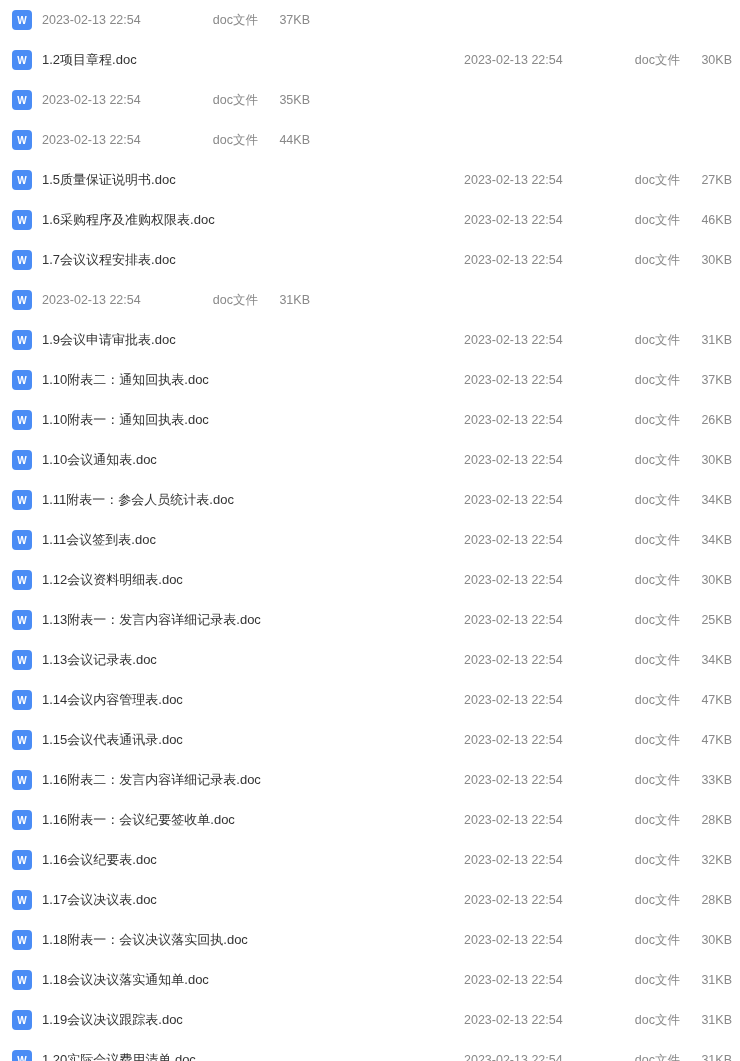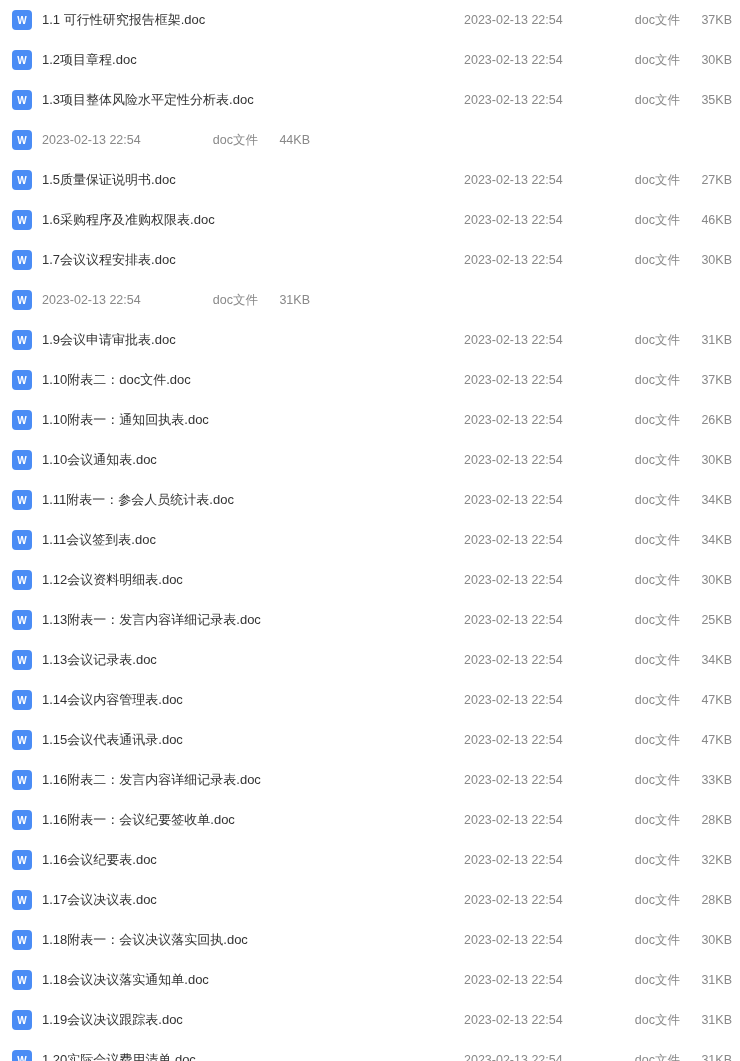--- a/index.html
+++ b/index.html
@@ -75,7 +75,6 @@
 <div class="file-list" id="file-list">
     <div class="file-row">
       <div class="file-icon">W</div>
-      <div class="file-name">1.1 可行性研究报告框架.doc</div>
       <div class="file-date">2023-02-13 22:54</div>
       <div class="file-type">doc文件</div>
       <div class="file-size">37KB</div>

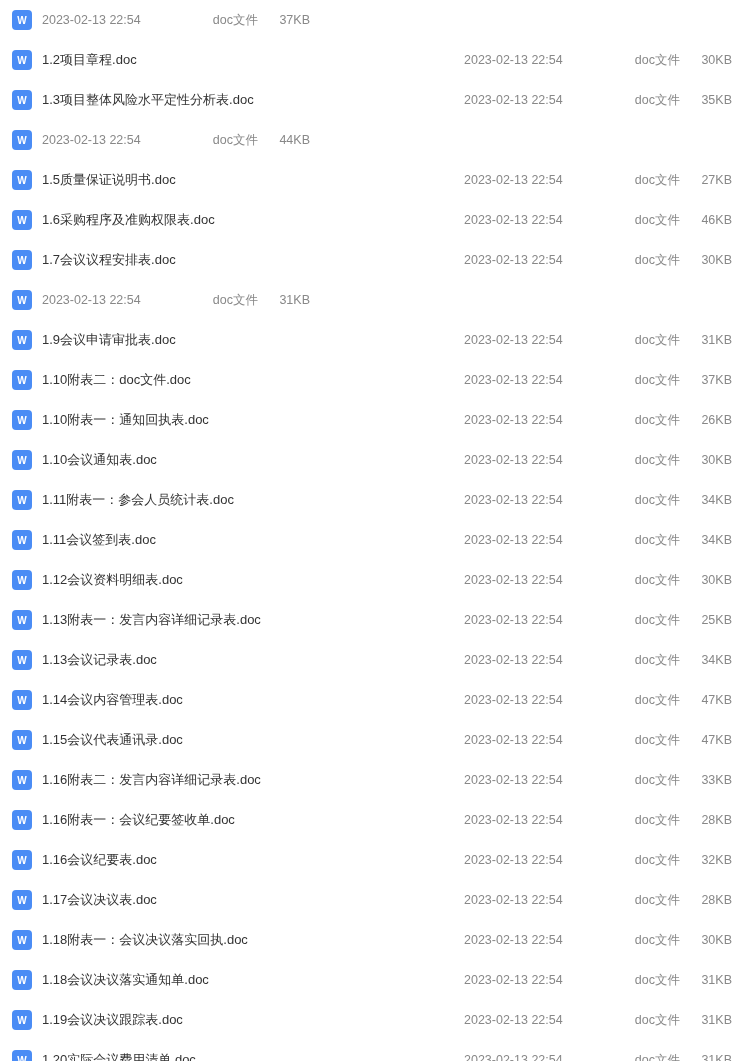--- a/index.html
+++ b/index.html
@@ -88,7 +88,6 @@
     </div>
     <div class="file-row">
       <div class="file-icon">W</div>
-      <div class="file-name">1.3项目整体风险水平定性分析表.doc</div>
       <div class="file-date">2023-02-13 22:54</div>
       <div class="file-type">doc文件</div>
       <div class="file-size">35KB</div>

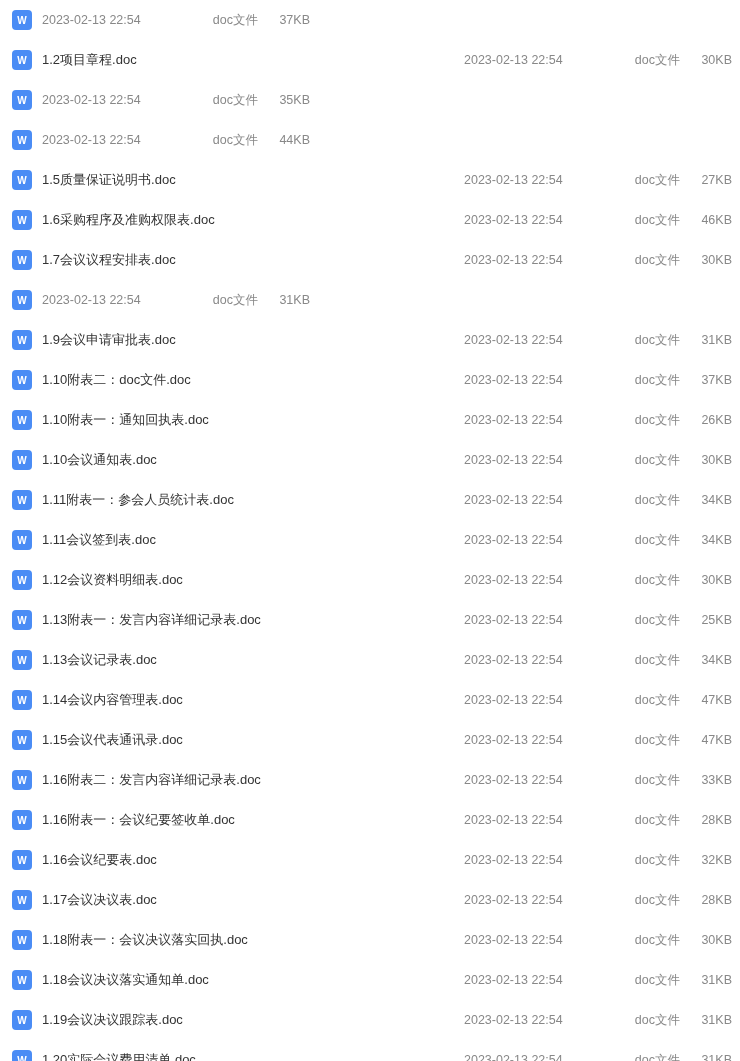--- a/index.html
+++ b/index.html
@@ -134,7 +134,7 @@
     </div>
     <div class="file-row">
       <div class="file-icon">W</div>
-      <div class="file-name">1.10附表二：doc文件.doc</div>
+      <div class="file-name">1.10附表二：通知回执表.doc</div>
       <div class="file-date">2023-02-13 22:54</div>
       <div class="file-type">doc文件</div>
       <div class="file-size">37KB</div>

